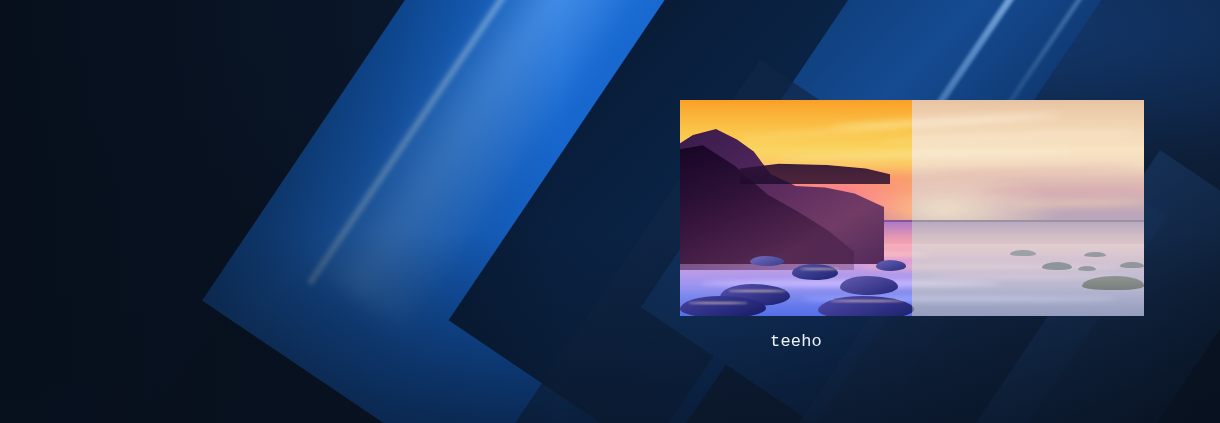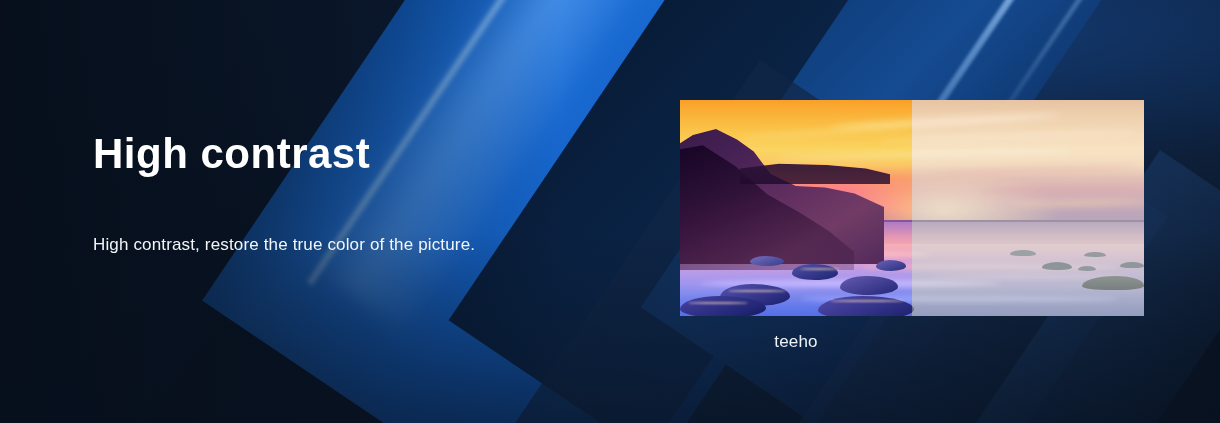--- a/index.html
+++ b/index.html
@@ -375,10 +375,6 @@
   <div class="ribbon ribbon-navy-d"></div>
   <div class="bg-vignette"></div>
 
-  <div class="text-block">
-    <h1 class="headline">High contrast</h1>
-    <p class="subtext">High contrast, restore the true color of the picture.</p>
-  </div>
 
   <div class="compare">
 

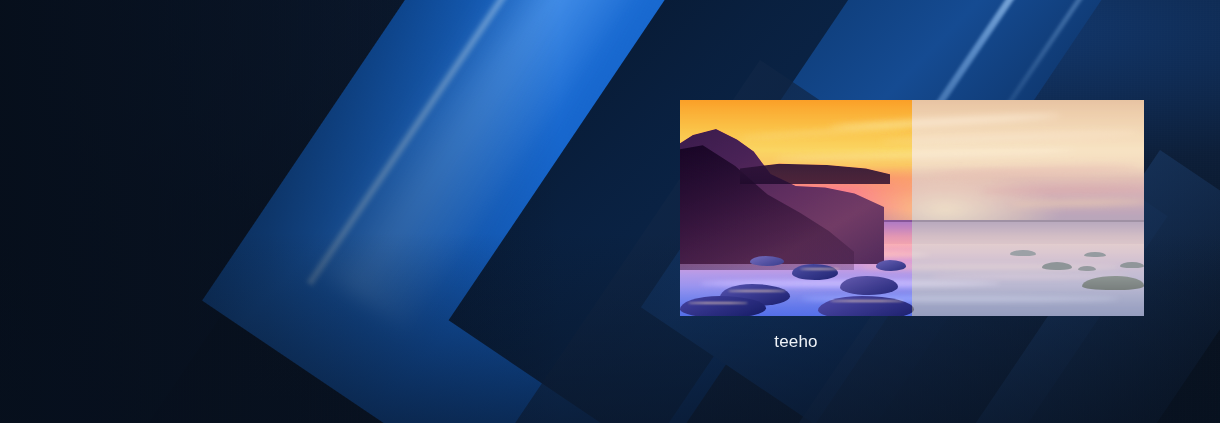--- a/index.html
+++ b/index.html
@@ -341,6 +341,7 @@
     top: 330px;
     width: 464px;
     height: 26px;
+    font-family: Liberation Mono, monospace;
   }
   .label {
     position: absolute;

